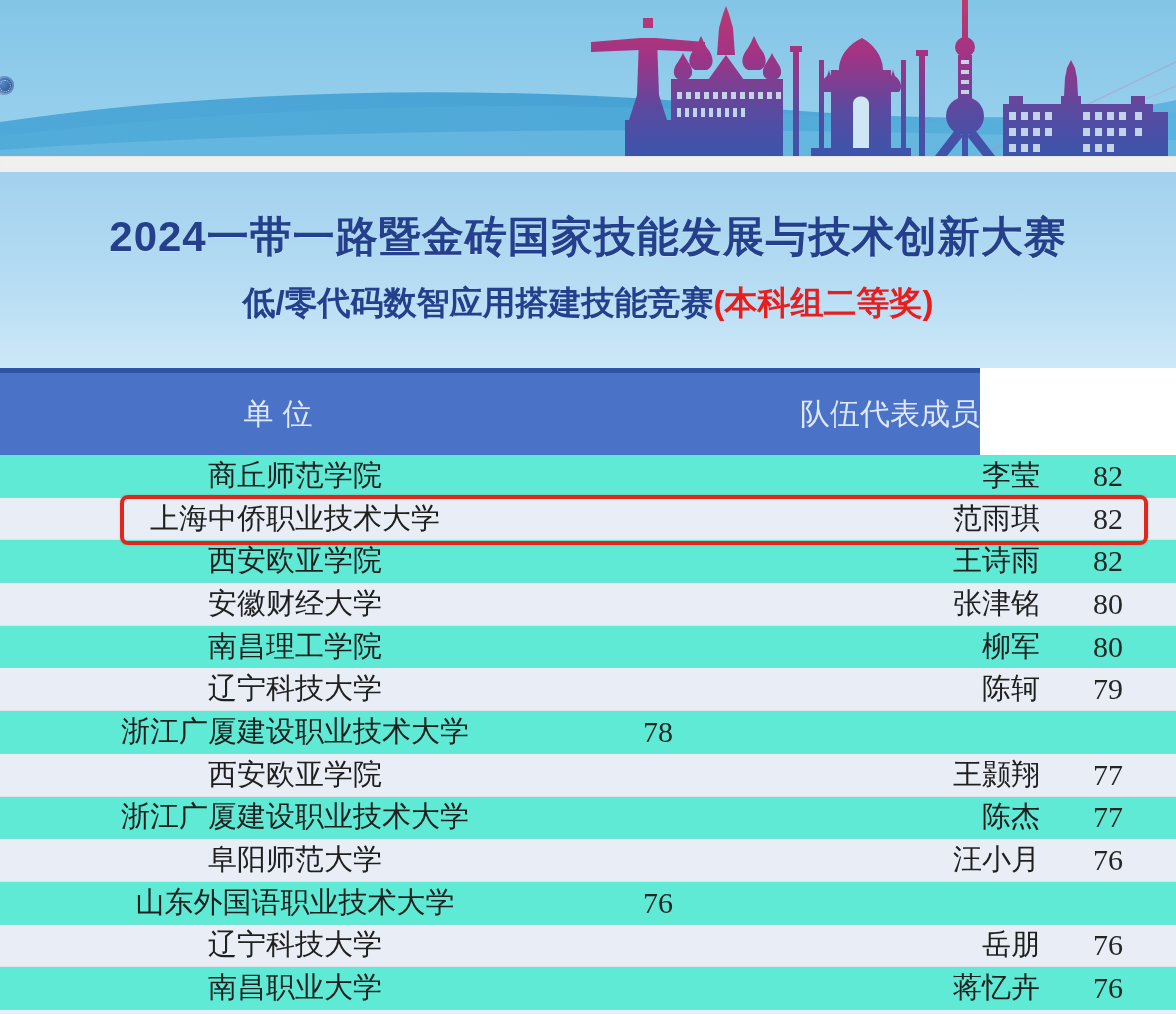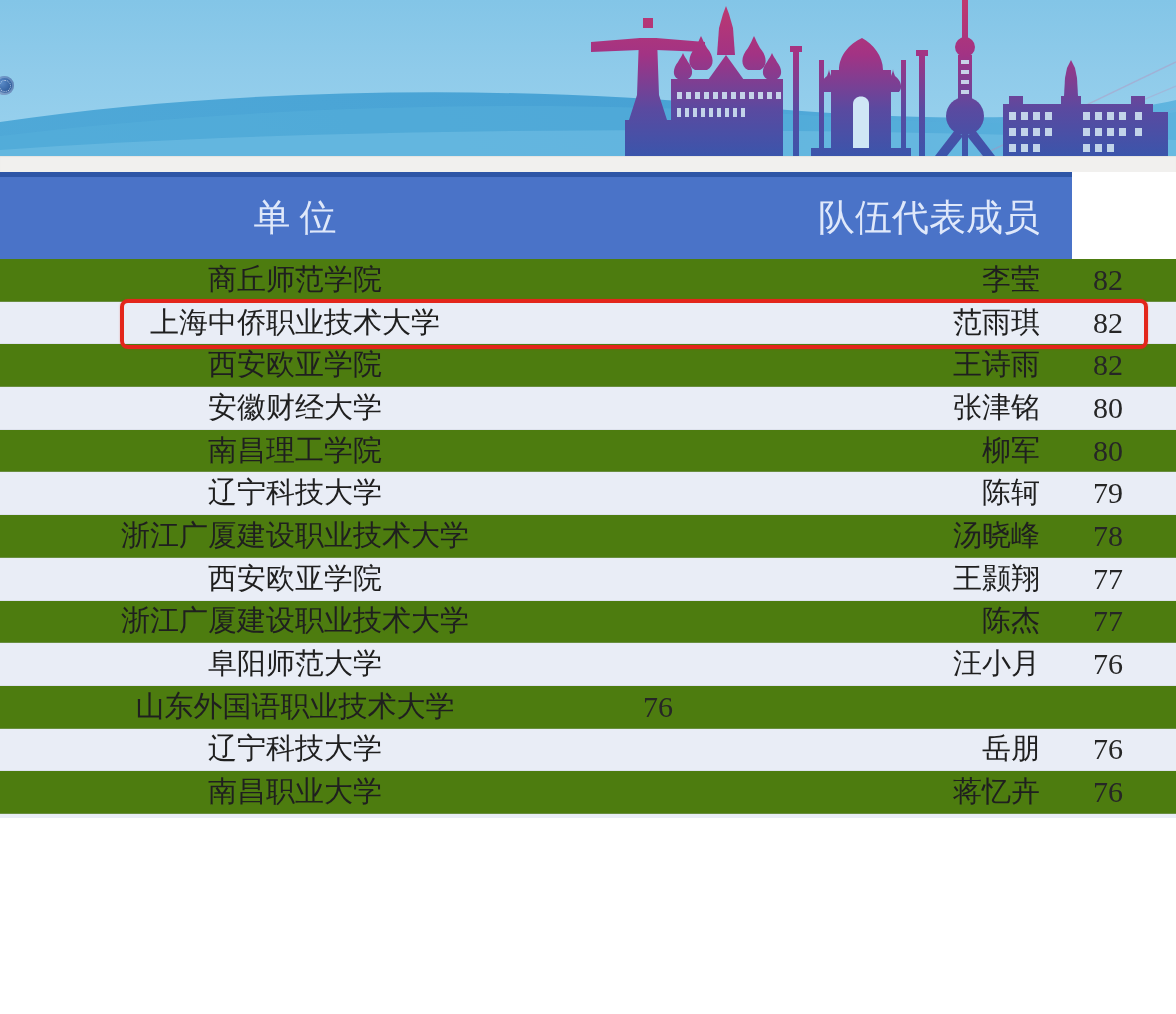--- a/index.html
+++ b/index.html
@@ -234,6 +234,12 @@
 
   <div class="divider-band"></div>
 
+  <div class="title-section">
+    <div class="main-title">2024一带一路暨金砖国家技能发展与技术创新大赛</div>
+    <div class="sub-title">
+      <span>低/零代码数智应用搭建技能竞赛</span><span class="red-part">(本科组二等奖)</span>
+    </div>
+  </div>
 
   <div class="results-table">
     <div class="thead">

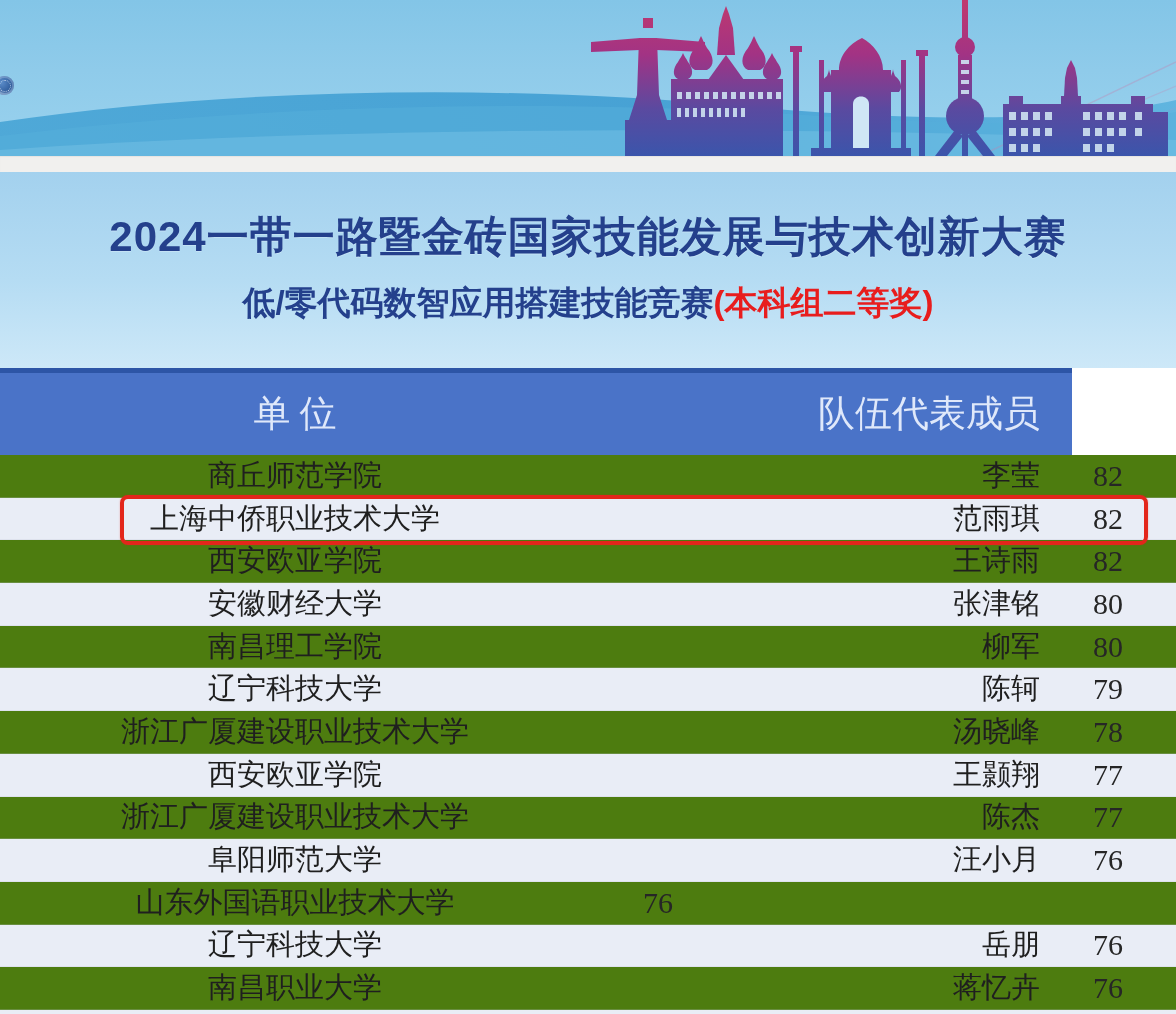--- a/index.html
+++ b/index.html
@@ -53,11 +53,11 @@
   
   .results-table { width:1176px; }
   .thead {
-    display:flex; align-items:center; width:1072px; height:87px;
+    display:flex; align-items:center; width:980px; height:87px;
     background:var(--header-bg,#4a73c8);
     border-top:5px solid var(--header-top-border,#2d55a6);
     color:var(--header-text,#dfe8fa);
-    font-size:37px; font-weight:500;
+    font-size:30px; font-weight:500;
   }
   .col-unit   { width:590px; text-align:center; }
   .col-member { width:450px; text-align:right; }

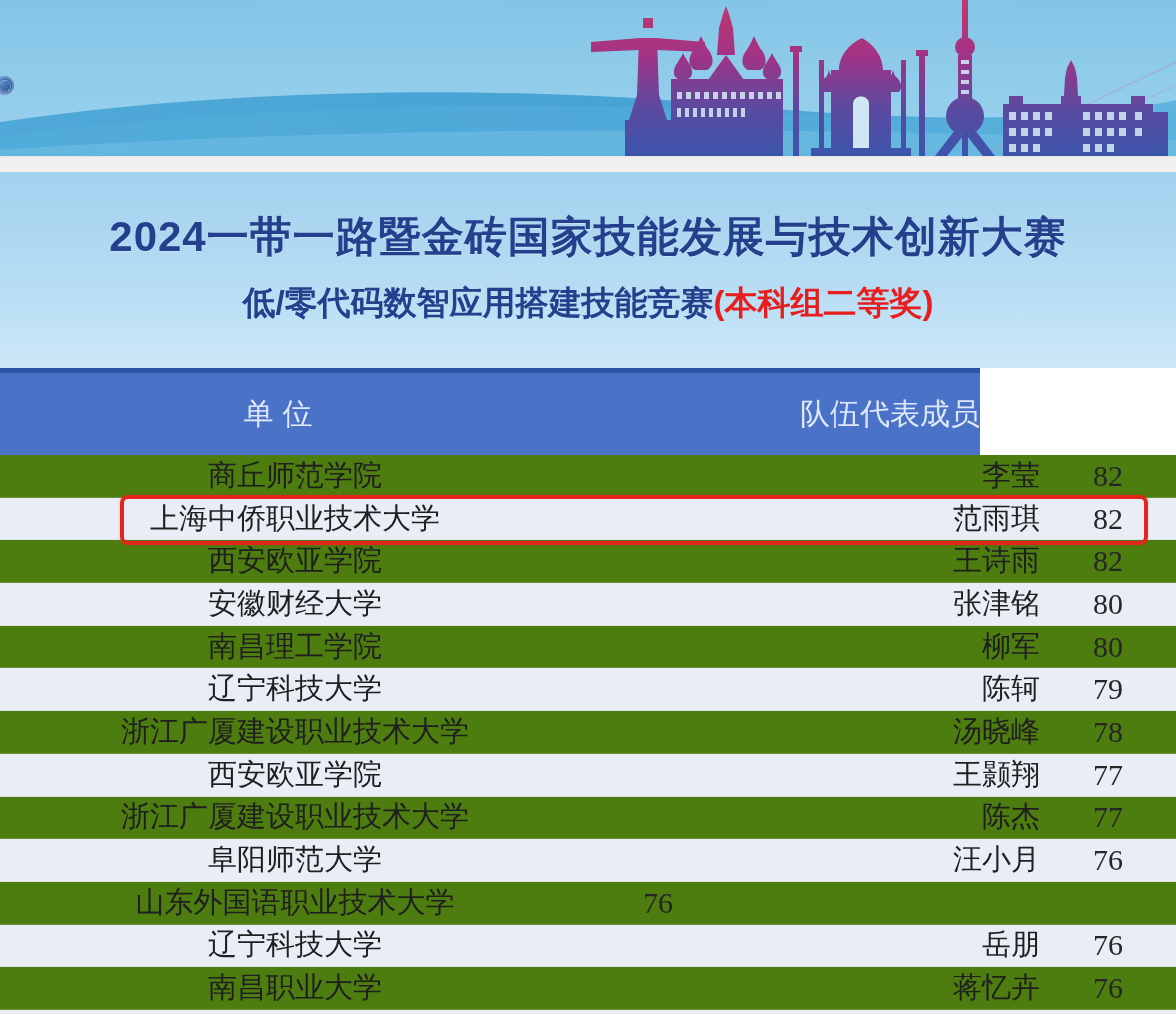--- a/index.html
+++ b/index.html
@@ -70,7 +70,7 @@
   }
   .trow {
     display:flex; align-items:center; width:1176px; height:42.7px;
-    background:#4d7c0f; font-size:29px; color:#1f1f1f;
+    background:#5eead4; font-size:29px; color:#1f1f1f;
     border-bottom:1px solid rgba(190,196,212,.25);
   }
   .trow.alt { background:var(--row-alt-bg,#e9edf6); }

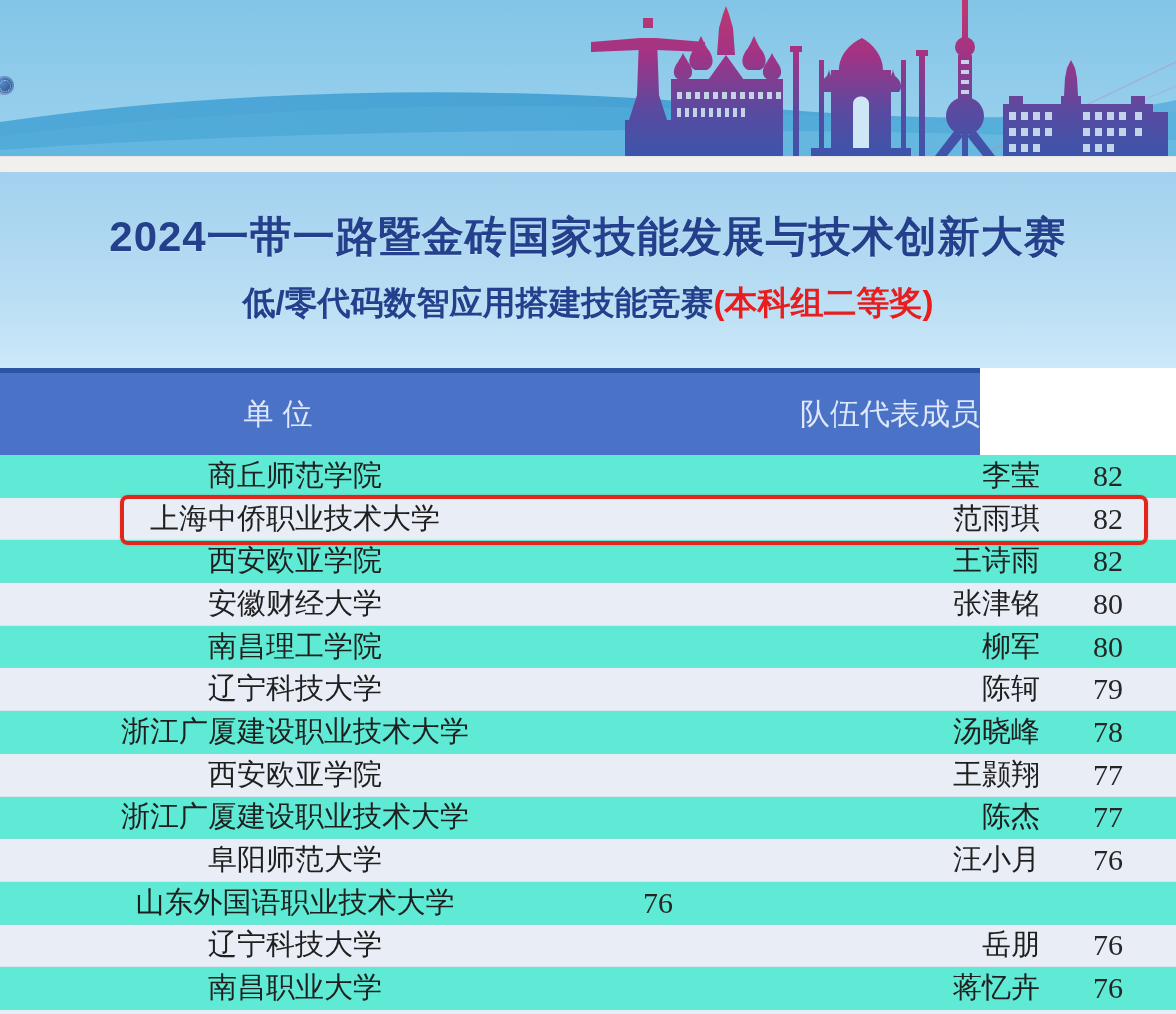--- a/index.html
+++ b/index.html
@@ -279,7 +279,6 @@
         </div>
         <div class="trow">
           <div class="col-unit cell-unit">浙江广厦建设职业技术大学</div>
-          <div class="col-member cell-member">汤晓峰</div>
           <div class="col-score cell-score">78</div>
         </div>
         <div class="trow alt">

